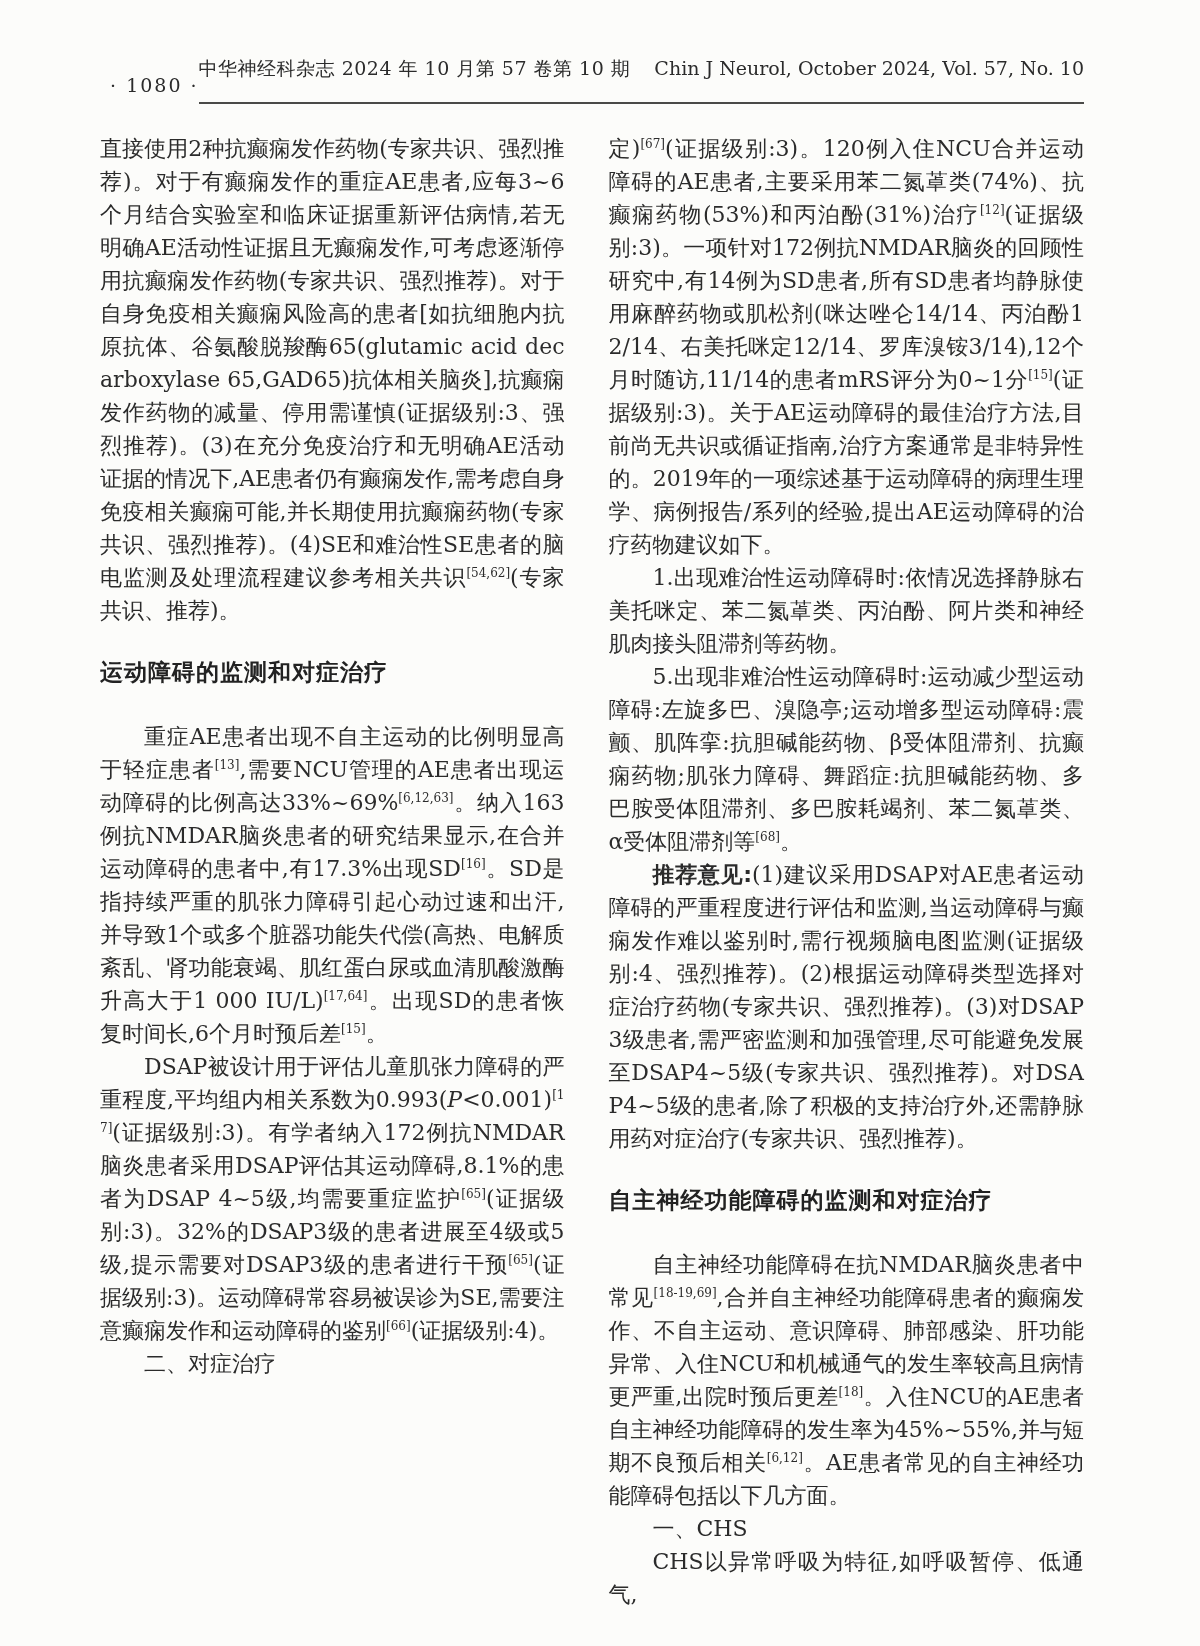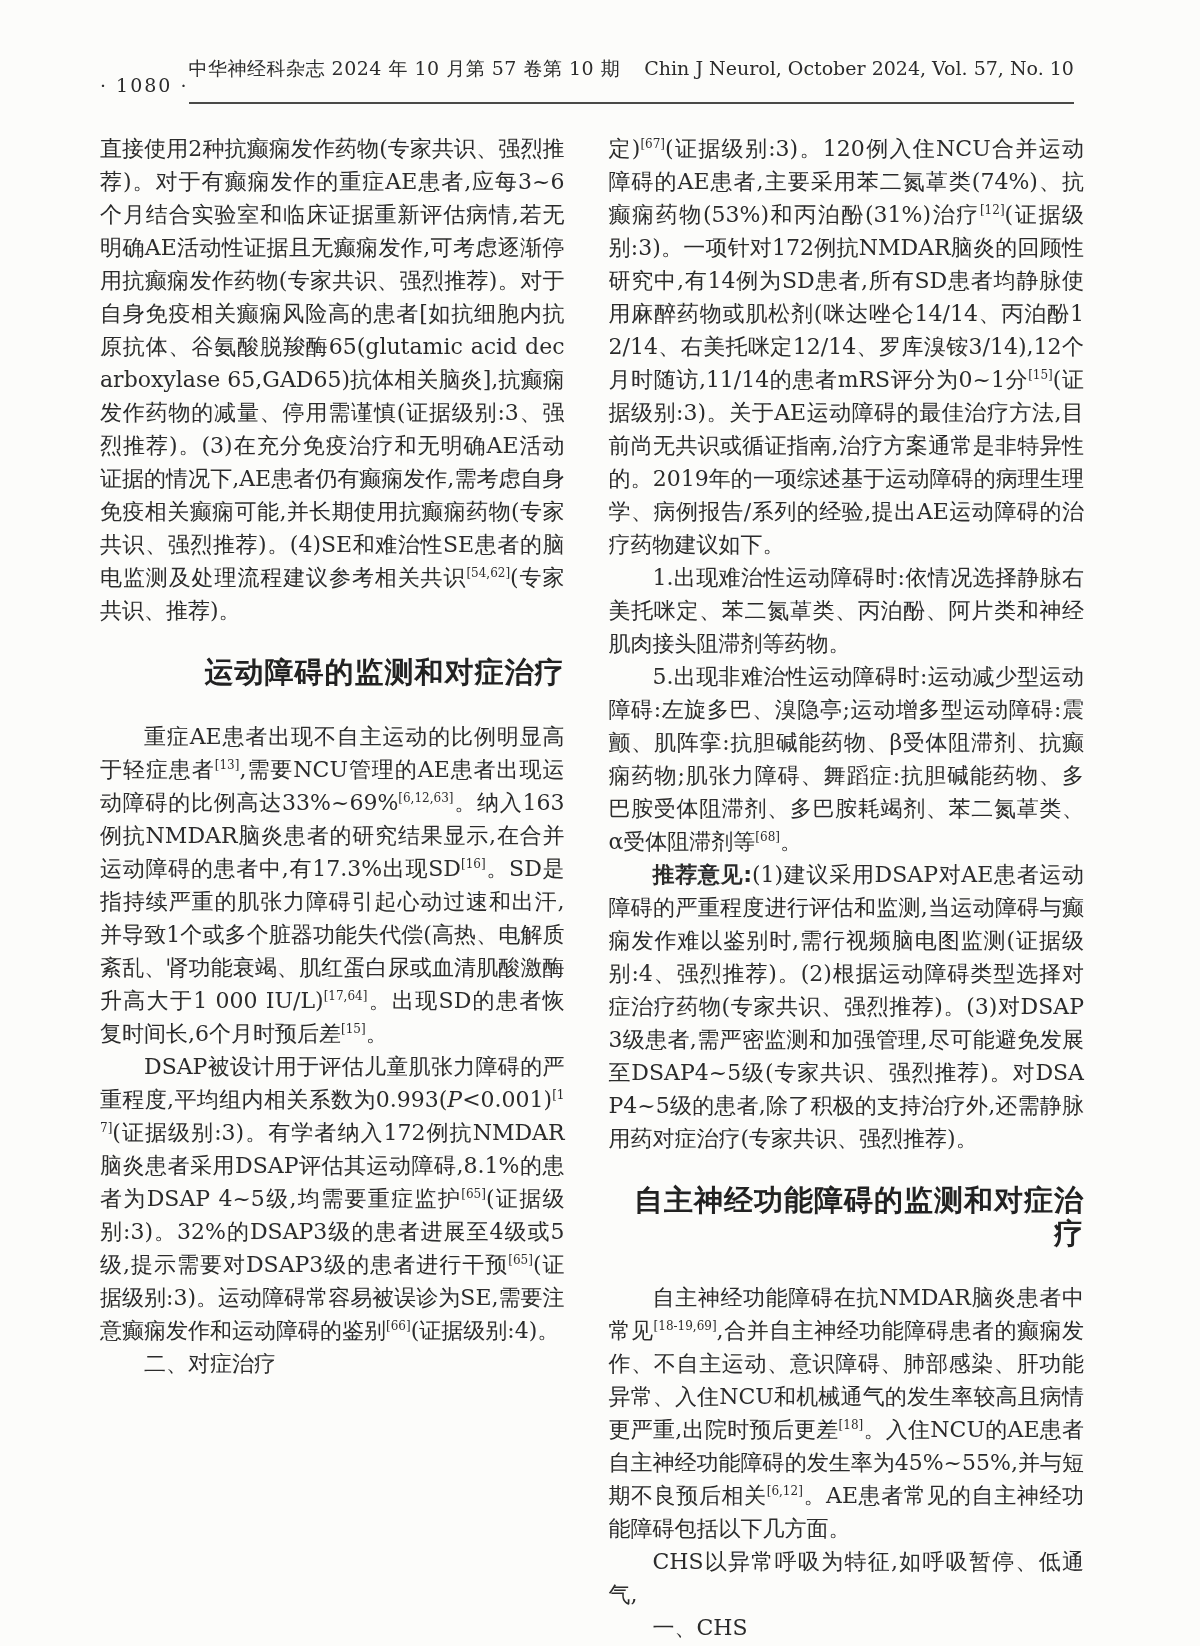--- a/index.html
+++ b/index.html
@@ -18,7 +18,7 @@
   }
   .page-header{
     display:flex;
-    justify-content:flex-start;
+    justify-content:flex-end;
     align-items:flex-end;
     font-size:19px;
     margin-bottom:28px;

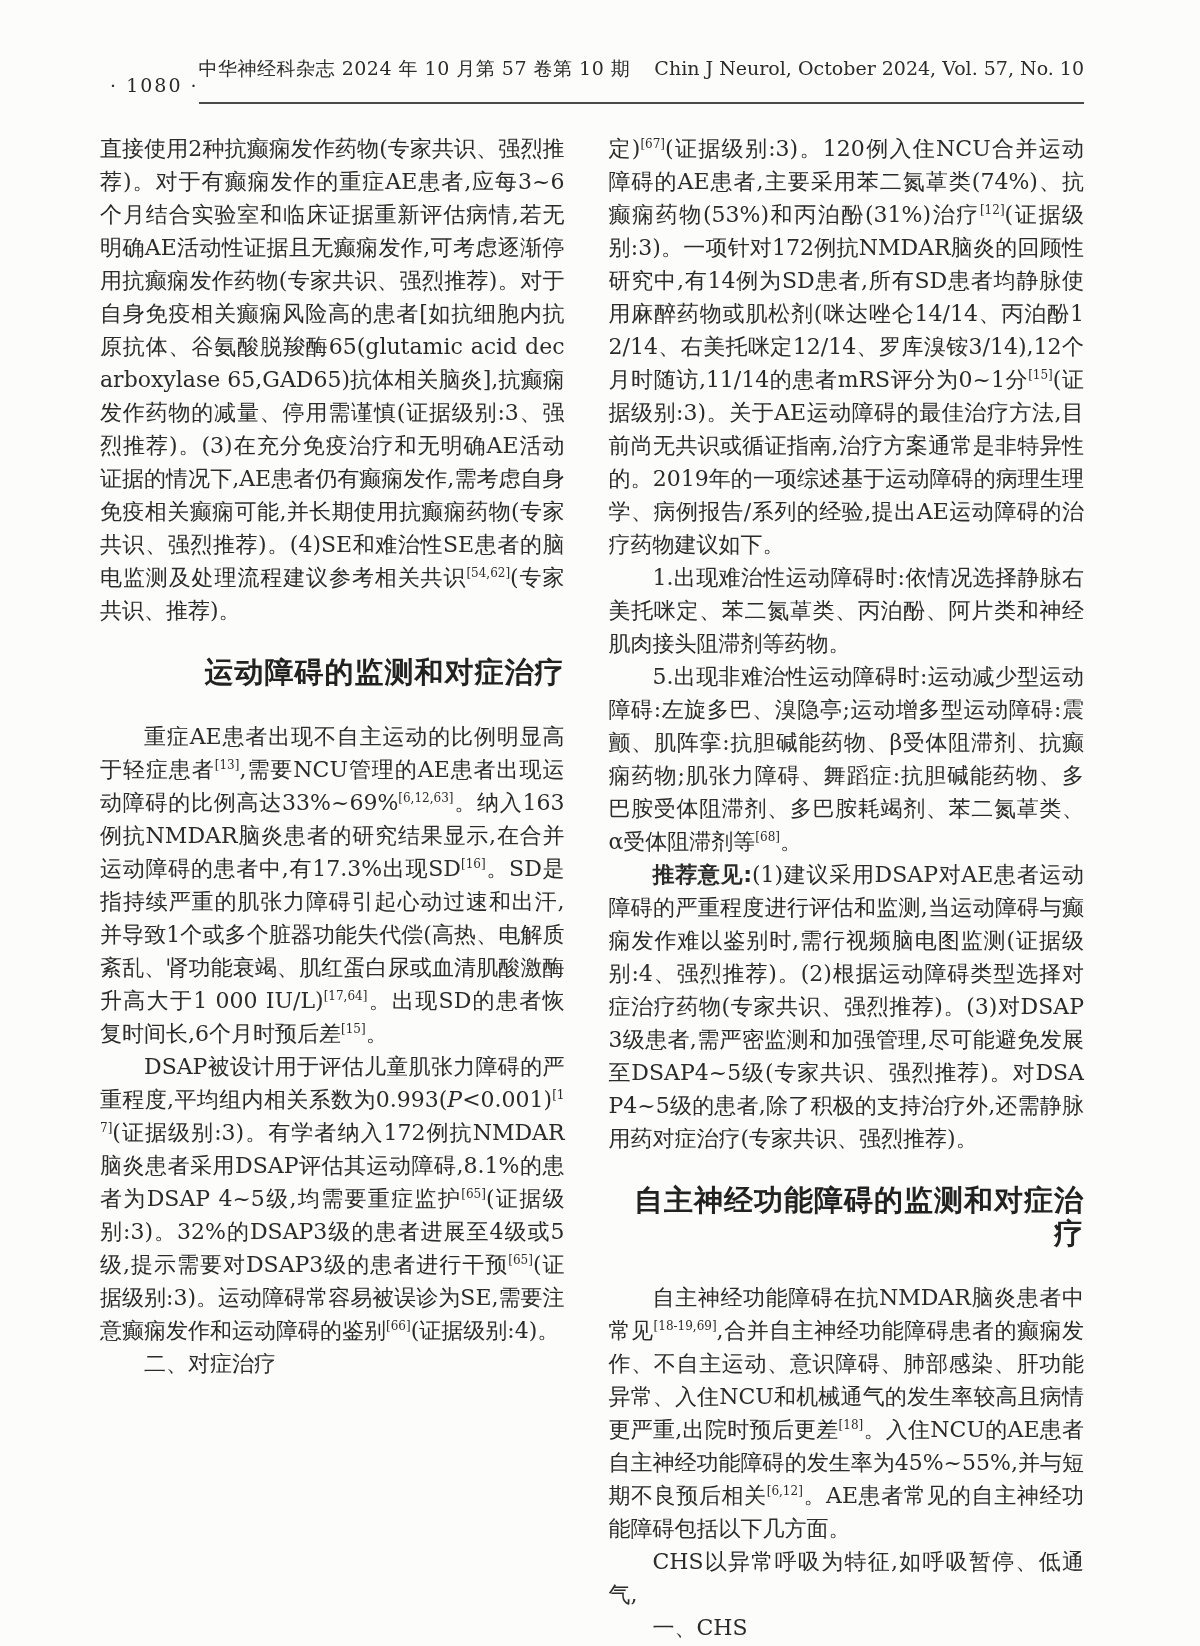--- a/index.html
+++ b/index.html
@@ -58,10 +58,10 @@
   }
   .sec-heading{
     font-family:"DejaVu Sans","Liberation Sans",sans-serif;
-    font-size:29px;
+    font-size:23px;
     font-weight:700;
     line-height:33px;
-    text-align:right;
+    text-align:left;
     letter-spacing:1px;
     margin:29px 0 31px 0;
     color:#222;

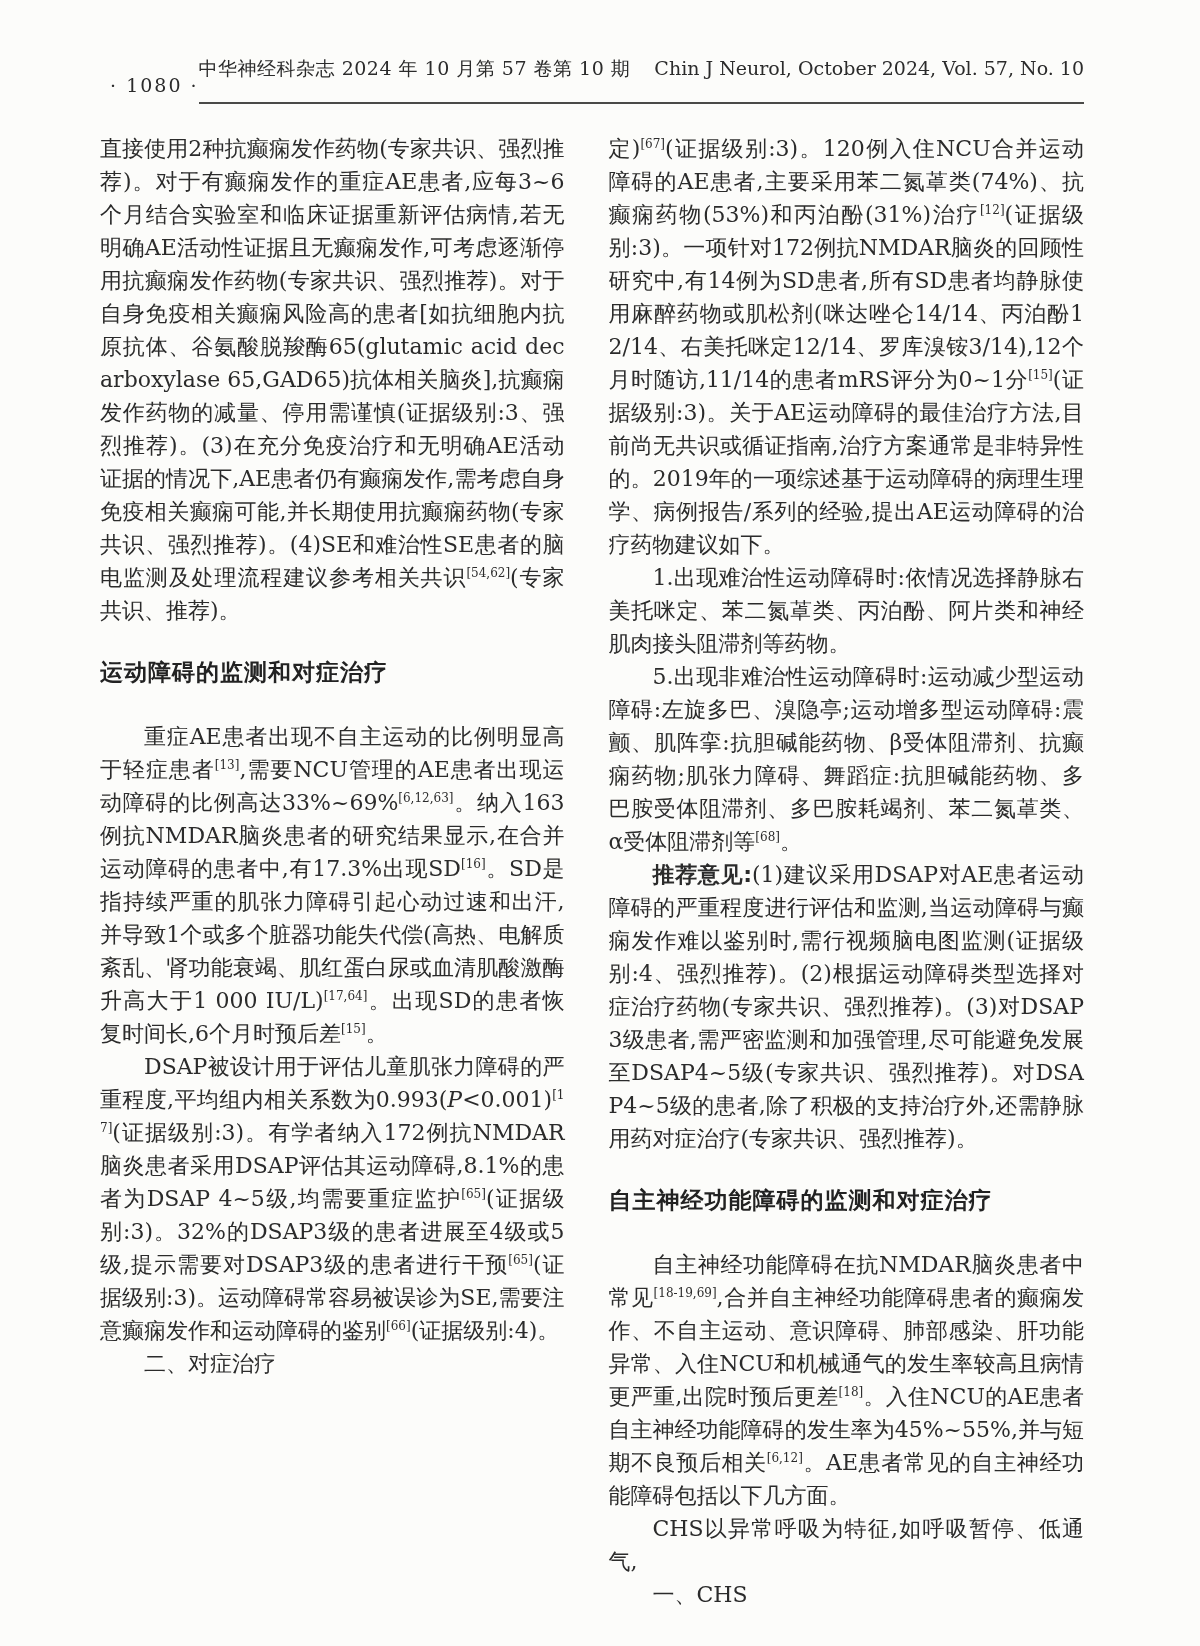--- a/index.html
+++ b/index.html
@@ -98,8 +98,8 @@
         <p class="para indent"><strong class="lead">推荐意见:</strong><span>(1)建议采用DSAP对AE患者运动障碍的严重程度进行评估和监测,当运动障碍与癫痫发作难以鉴别时,需行视频脑电图监测(证据级别:4、强烈推荐)。(2)根据运动障碍类型选择对症治疗药物(专家共识、强烈推荐)。(3)对DSAP3级患者,需严密监测和加强管理,尽可能避免发展至DSAP4~5级(专家共识、强烈推荐)。对DSAP4~5级的患者,除了积极的支持治疗外,还需静脉用药对症治疗(专家共识、强烈推荐)。</span></p>
         <h2 class="sec-heading">自主神经功能障碍的监测和对症治疗</h2>
         <p class="para indent"><span>自主神经功能障碍在抗NMDAR脑炎患者中常见</span><sup class="ref">[18-19,69]</sup><span>,合并自主神经功能障碍患者的癫痫发作、不自主运动、意识障碍、肺部感染、肝功能异常、入住NCU和机械通气的发生率较高且病情更严重,出院时预后更差</span><sup class="ref">[18]</sup><span>。入住NCU的AE患者自主神经功能障碍的发生率为45%~55%,并与短期不良预后相关</span><sup class="ref">[6,12]</sup><span>。AE患者常见的自主神经功能障碍包括以下几方面。</span></p>
+        <p class="para indent"><span>一、CHS</span></p>
         <p class="para indent"><span>CHS以异常呼吸为特征,如呼吸暂停、低通气,</span></p>
-        <p class="para indent"><span>一、CHS</span></p>
       </div>
   </main>
 </div>

